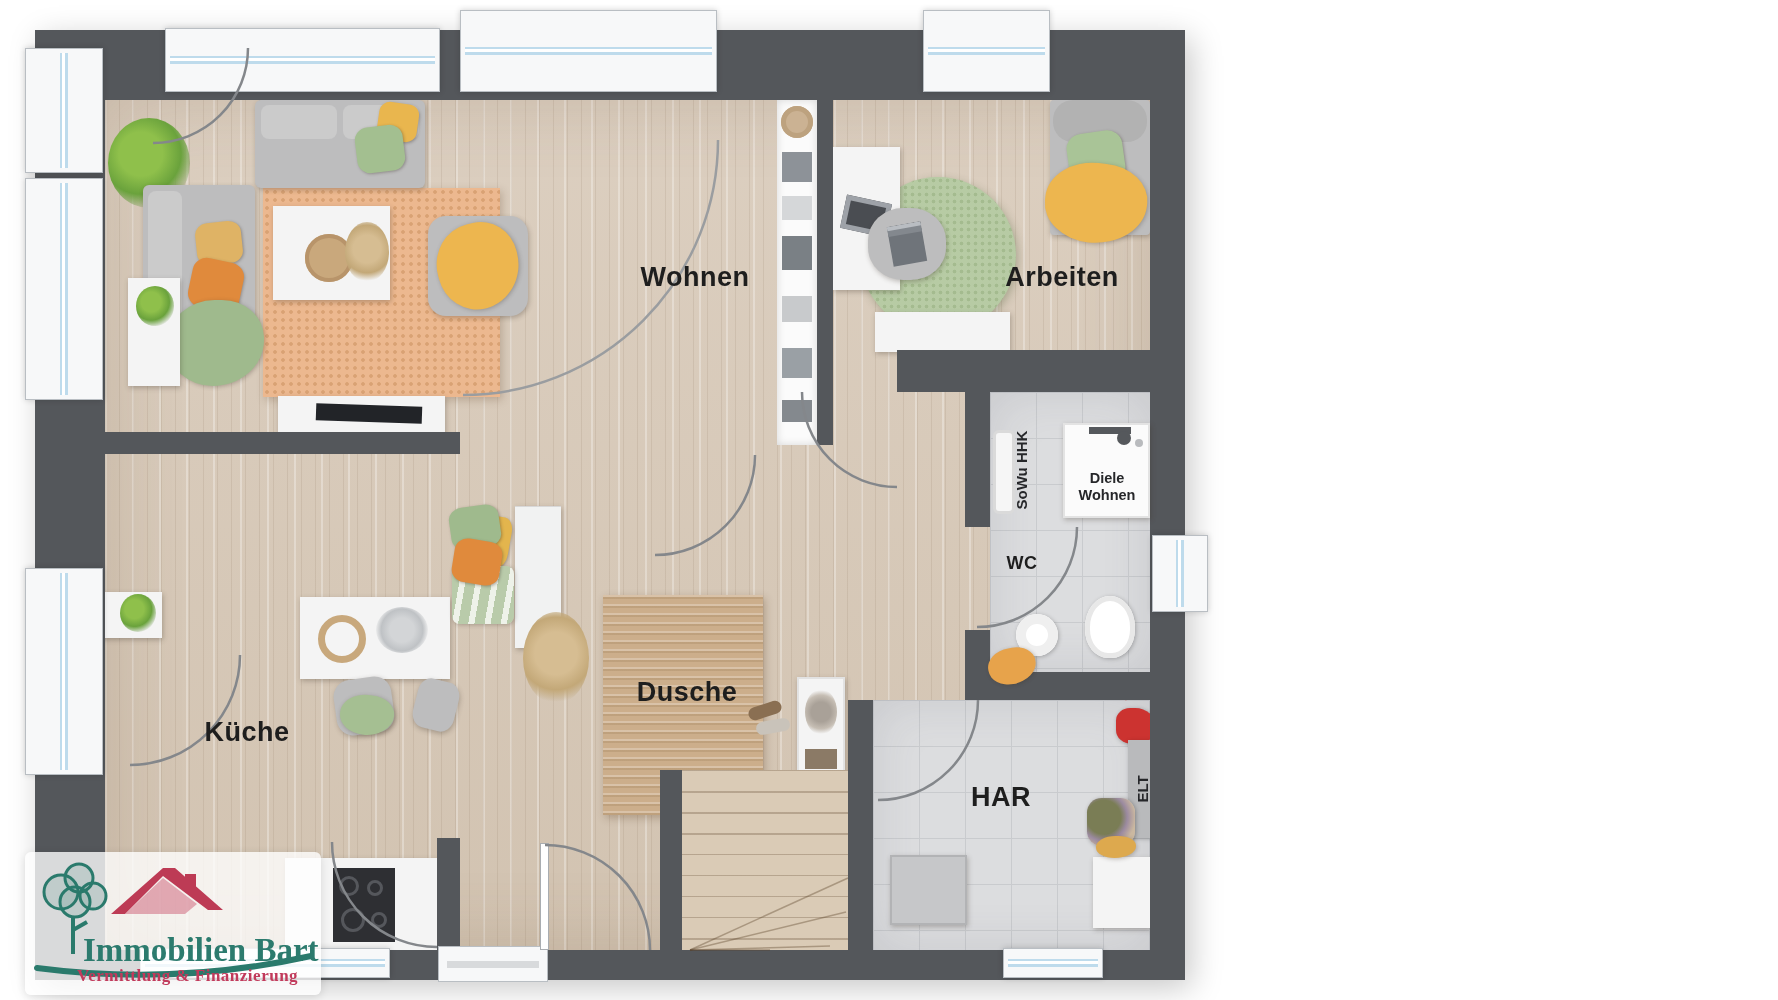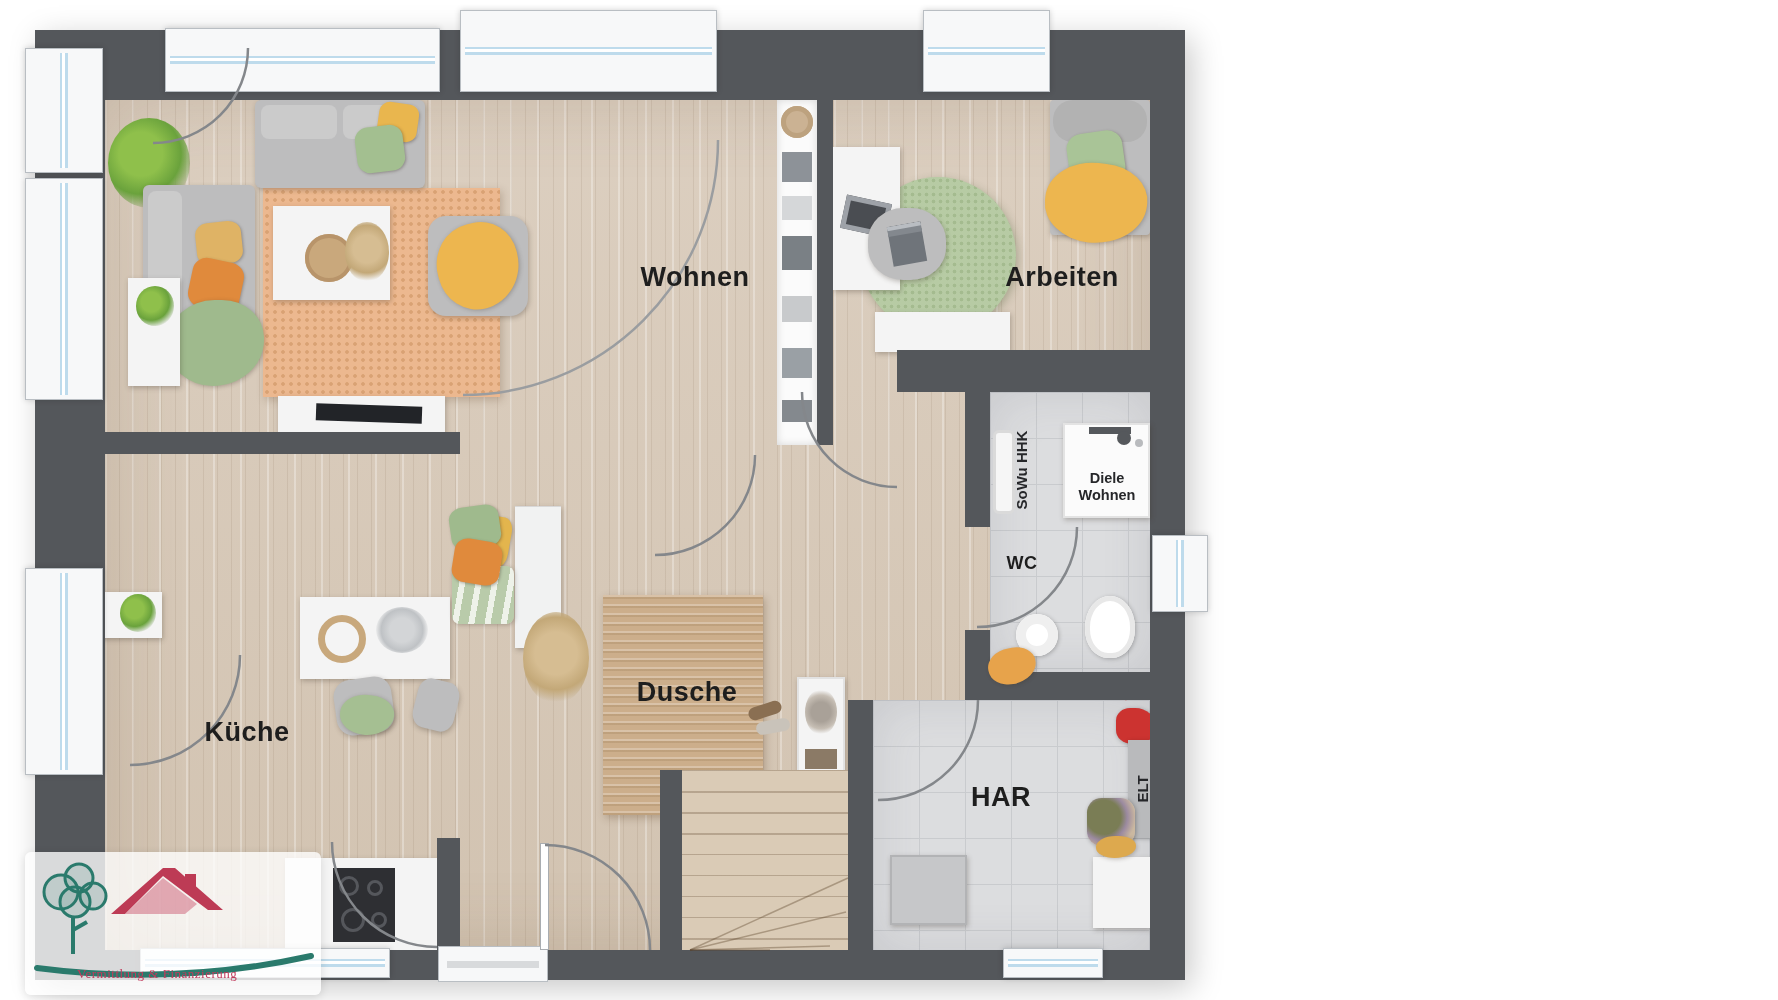--- a/index.html
+++ b/index.html
@@ -283,6 +283,7 @@
 
       <path d="M12,116 Q150,134 286,104" stroke="#2a7a6c" stroke-width="6" fill="none" stroke-linecap="round"></path>
     </svg>
+    <div class="logo-title" style="left:58px;top:80px;">Immobilien Bart</div>
     <div class="logo-tag" style="left:52px;top:114px;">Vermittlung &amp; Finanzierung</div>
   </div>
 

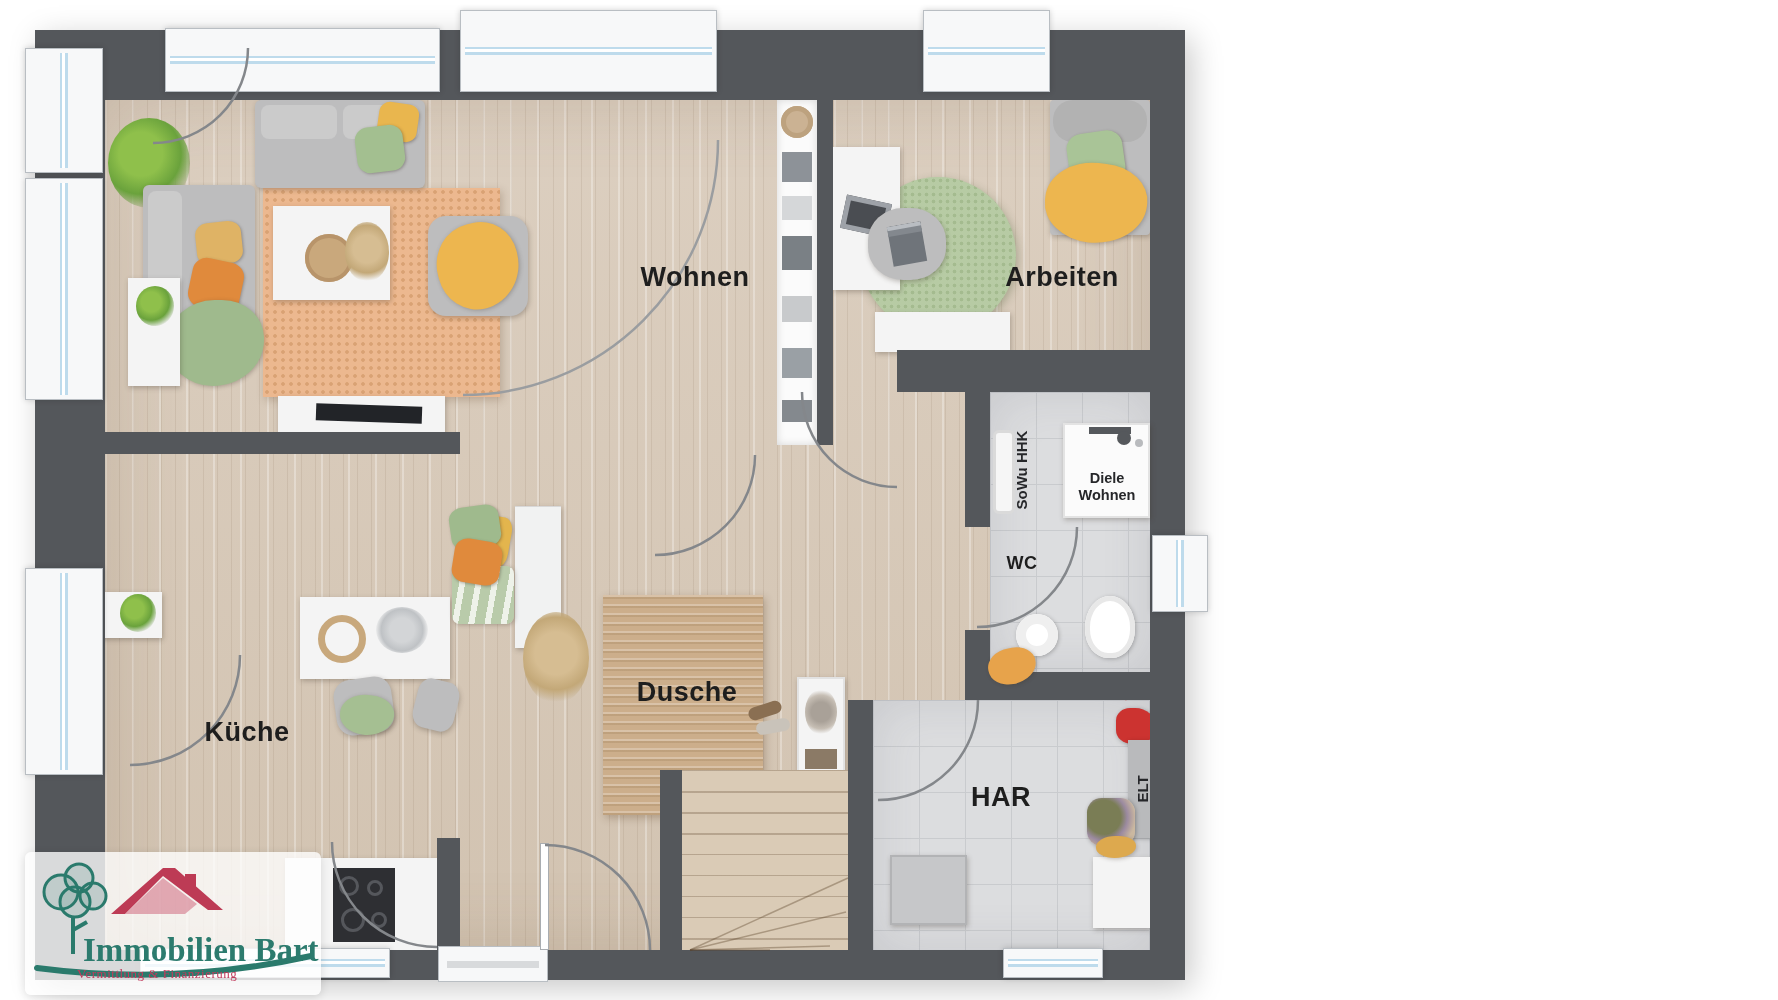--- a/index.html
+++ b/index.html
@@ -59,7 +59,7 @@
   .logo-box{background:rgba(255,255,255,.78);border-radius:6px;box-shadow:0 2px 10px rgba(0,0,0,.12);z-index:10;}
   .logo-title{position:absolute;font-family:"Liberation Serif",serif;font-weight:600;font-size:33px;
       color:#2c7b6e;white-space:nowrap;}
-  .logo-tag{position:absolute;font-family:"Liberation Serif",serif;font-weight:normal;font-size:13px;
+  .logo-tag{position:absolute;font-family:"Liberation Serif",serif;font-weight:bold;font-size:17px;
       color:#c13a5b;white-space:nowrap;letter-spacing:.5px;text-align:right;}
   svg.overlay{position:absolute;left:0;top:0;z-index:5;pointer-events:none;}
   .plan-shadow{box-shadow:6px 8px 30px rgba(0,0,0,.22);}

